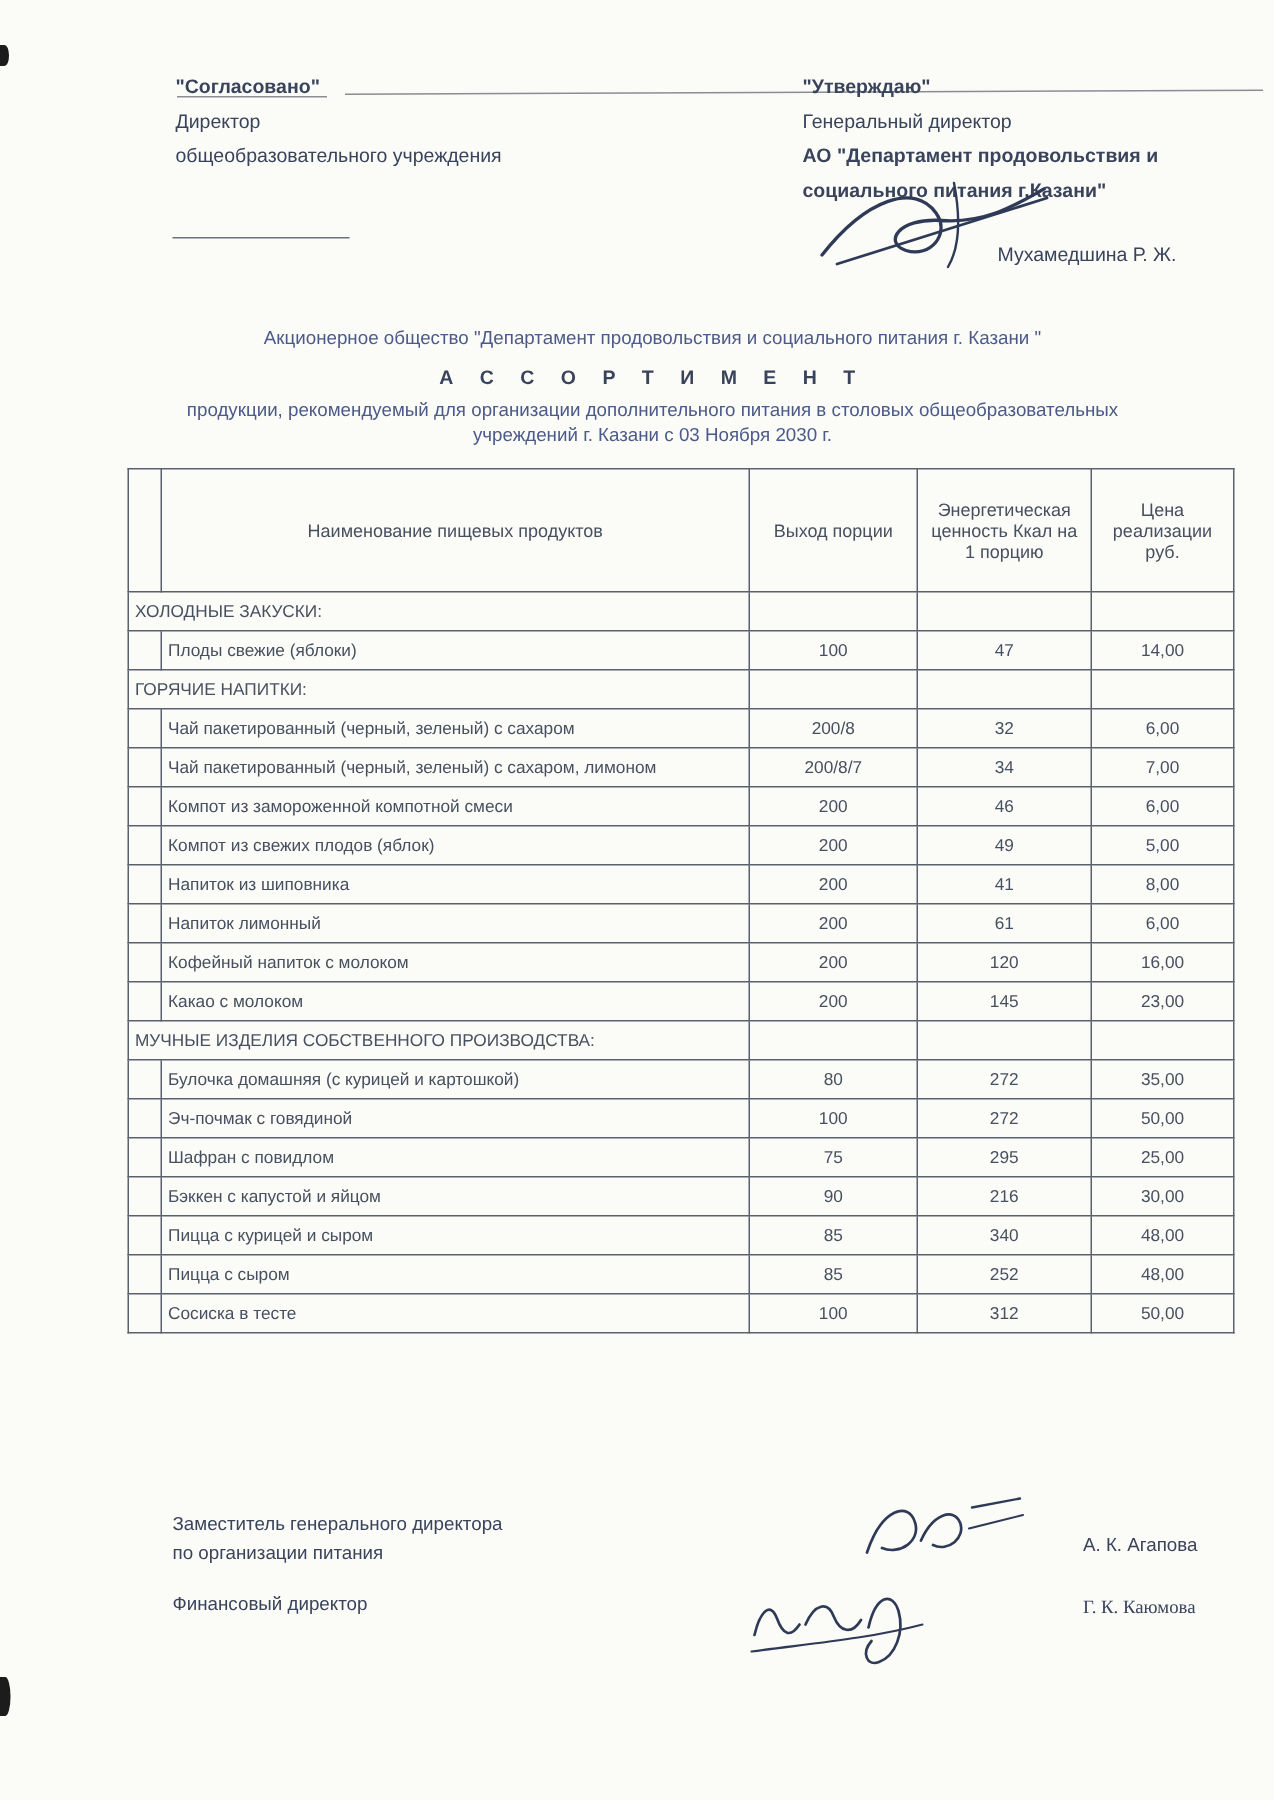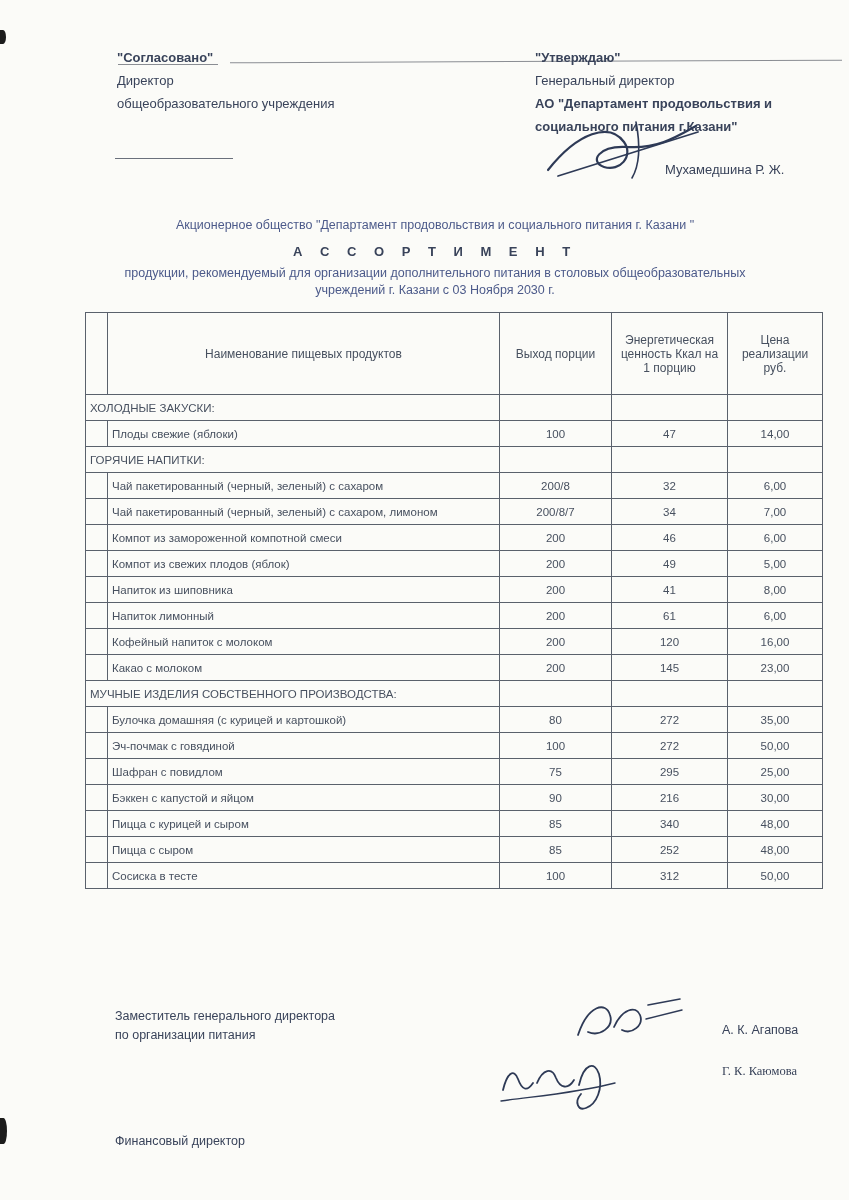--- a/index.html
+++ b/index.html
@@ -273,7 +273,7 @@
   </svg>
   <div class="abs footer-name" style="left:722px;top:1023px;">А. К. Агапова</div>
 
-  <div class="abs footer-role" style="left:115px;top:1132px;">Финансовый директор</div>
+  <div class="abs footer-role" style="left:115px;top:1060px;">Финансовый директор</div>
   <svg class="sig" style="left:495px;top:1055px;" width="125" height="55" viewBox="0 0 125 55">
     <path d="M8,35 C12,18 19,13 23,24 C27,35 32,37 38,28" stroke-width="1.8"></path>
     <path d="M42,28 C48,14 57,12 61,23 C65,33 73,35 79,25" stroke-width="1.8"></path>

